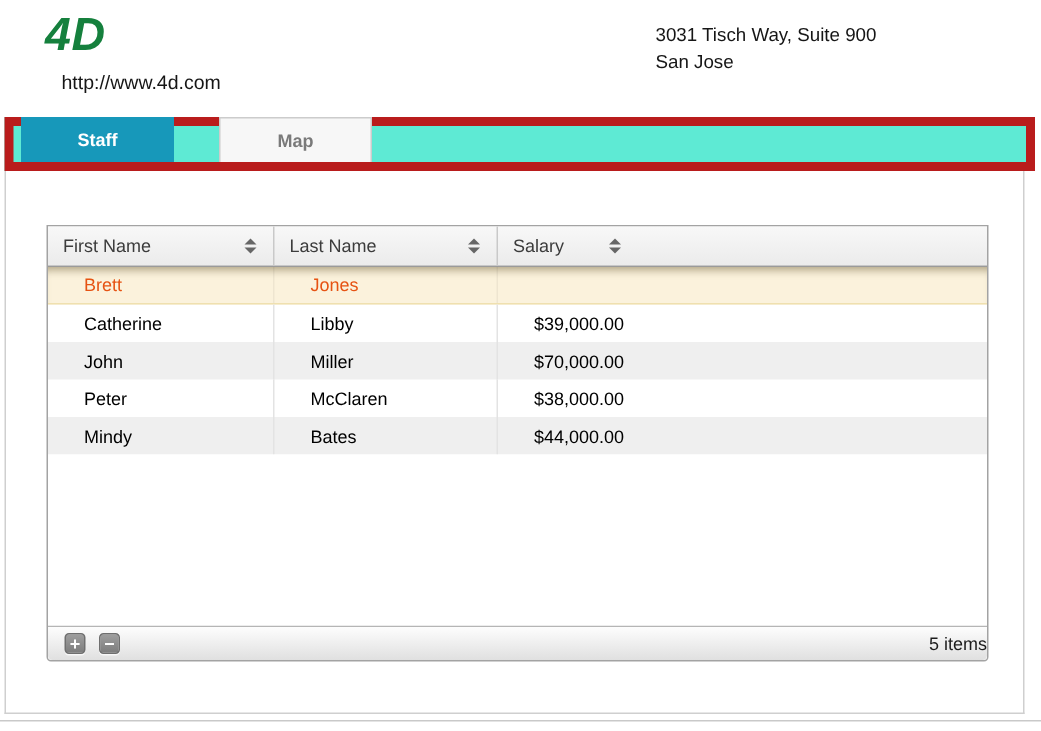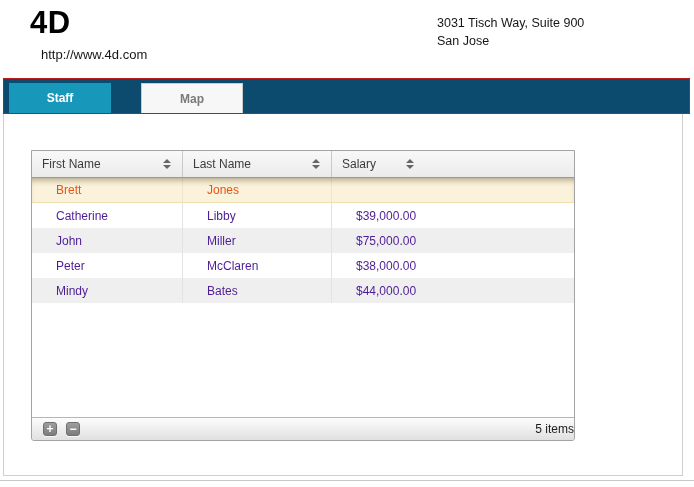--- a/index.html
+++ b/index.html
@@ -8,7 +8,7 @@
   body { position:relative; }
 
   
-  .logo        { position:absolute; left:30px; top:5px; font-size:31px; font-weight:bold; color:#000000; letter-spacing:0.5px; }
+  .logo        { position:absolute; left:30px; top:5px; font-size:31px; font-weight:bold; color:#15803d; letter-spacing:0.5px;font-style:italic; }
   .site-url    { position:absolute; left:41px; top:47px; font-size:13px; color:#161616; }
   .address     { position:absolute; left:437px; top:14px; font-size:12.5px; color:#161616; line-height:18px; }
 

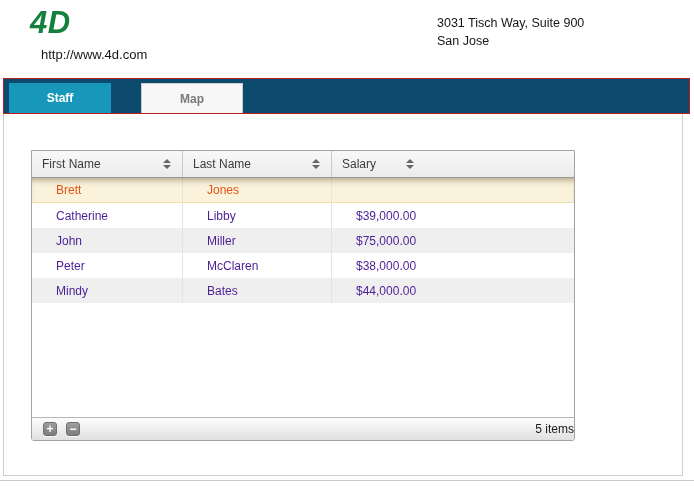--- a/index.html
+++ b/index.html
@@ -14,7 +14,7 @@
 
   
   .tabstrip    { position:absolute; left:3px; top:78px; width:687px; height:36px;
-                 background:#0c4a6e; border:1px solid #b91c1c; }
+                 background:#5eead4; border:6px solid #b91c1c; }
   .tab         { position:absolute; bottom:0; height:30px; width:102px; line-height:30px;
                  text-align:center; font-size:12px; font-weight:bold; cursor:pointer; }
   .tab-active  { left:5px; background:#1798ba; color:#fff; }

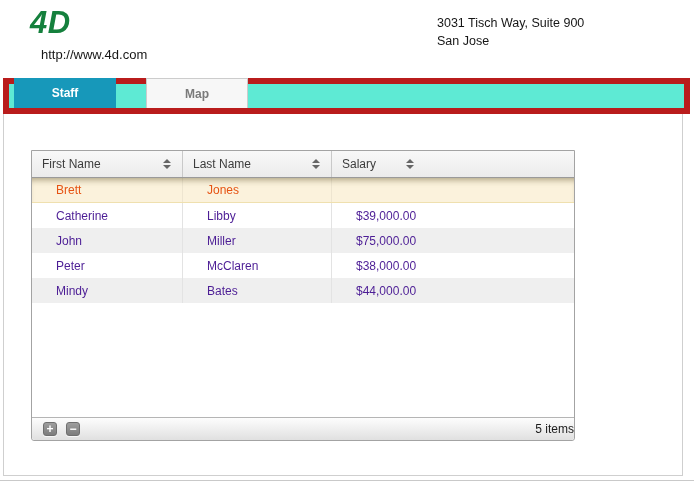--- a/index.html
+++ b/index.html
@@ -26,7 +26,7 @@
                  background:#fff; border:1px solid #cfcfcf; border-top:none; }
 
   
-  .table       { position:absolute; left:27px; top:36px; width:544px; height:291px;
+  .table       { position:absolute; left:27px; top:36px; width:628px; height:291px;
                  border:1px solid #a3a3a3; border-radius:0 0 3px 3px;
                  display:flex; flex-direction:column; background:#fff; }
   .thead       { display:flex; height:27px; flex:0 0 27px;

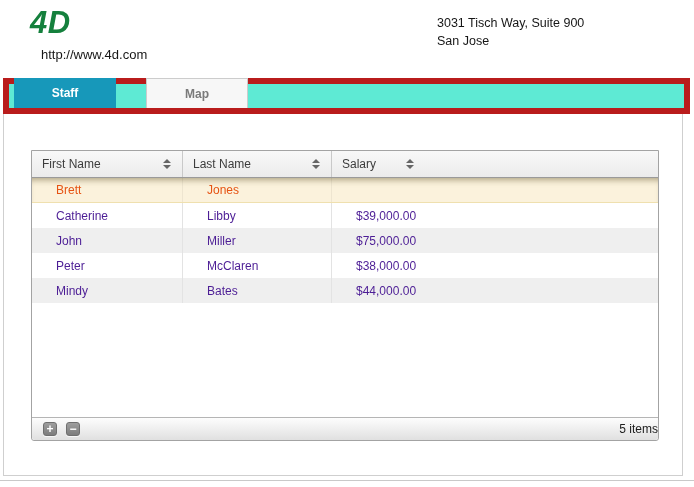--- a/index.html
+++ b/index.html
@@ -46,7 +46,7 @@
                  border-top:4px solid #666; }
 
   .tbody       { display:flex; flex-direction:column; }
-  .tr          { display:flex; height:25px; flex:0 0 25px; font-size:12px; color:#4c1d95; cursor:pointer; }
+  .tr          { display:flex; height:25px; flex:0 0 25px; font-size:12px; color:#000000; cursor:pointer; }
   .tr.stripe   { background:#efefef; }
   .tr.selected { background:#fbf2dc; color:#e65313;
                  box-shadow:inset 0 6px 6px -4px rgba(110,95,55,0.55);

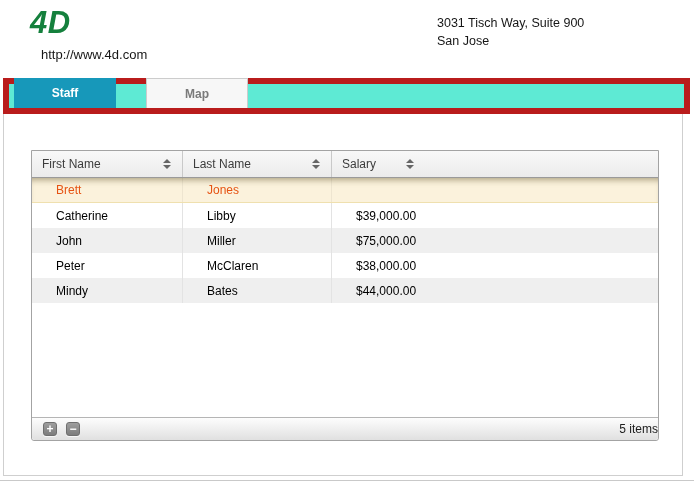--- a/index.html
+++ b/index.html
@@ -133,7 +133,7 @@
         <div class="tr stripe">
           <div class="td td-first">John</div>
           <div class="td td-last">Miller</div>
-          <div class="td td-salary">$75,000.00</div>
+          <div class="td td-salary">$70,000.00</div>
         </div>
 
         <div class="tr">

